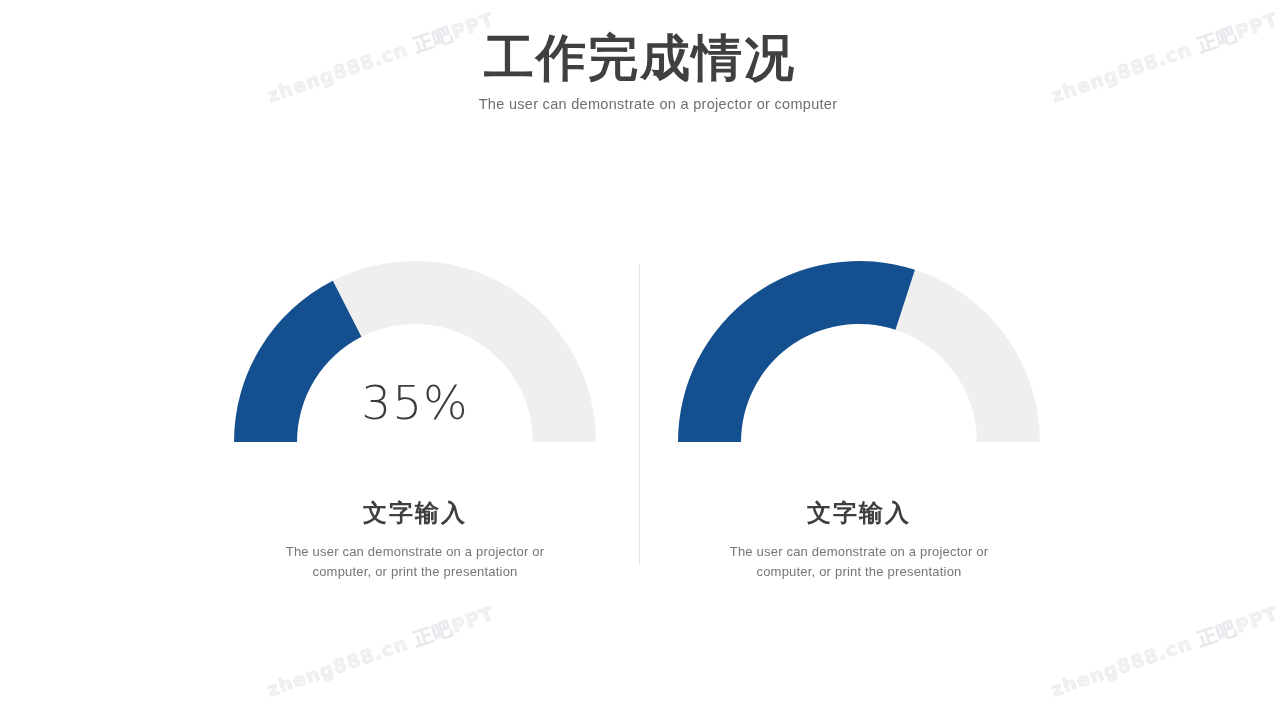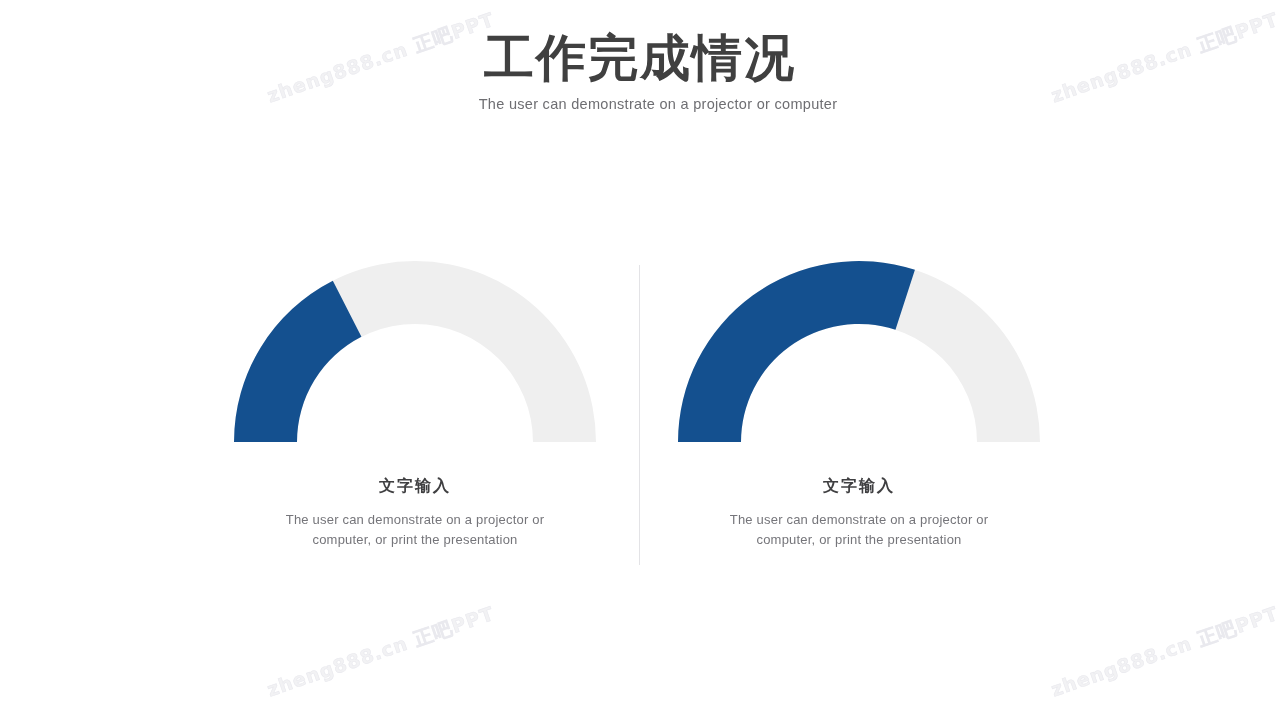--- a/index.html
+++ b/index.html
@@ -163,6 +163,7 @@
         <path class="gauge-track" fill="#efefef" d="M 1,194 A 181,181 0 0 1 363,194 L 300,194 A 118,118 0 0 0 64,194 Z"></path>
         <path class="gauge-fill" fill="#14508f" d="M 1,193.99999999999997 A 181,181 0 0 1 99.82771954714205,32.72781912190541 L 128.42912103073348,88.8612301457726 A 118,118 0 0 0 64,193.99999999999997 Z"></path>
       </svg>
+      <div class="gauge-value">35%</div>
     </div>
     <h2 class="panel-heading">文字输入</h2>
     <p class="panel-desc">The user can demonstrate on a projector or computer, or print the presentation</p>

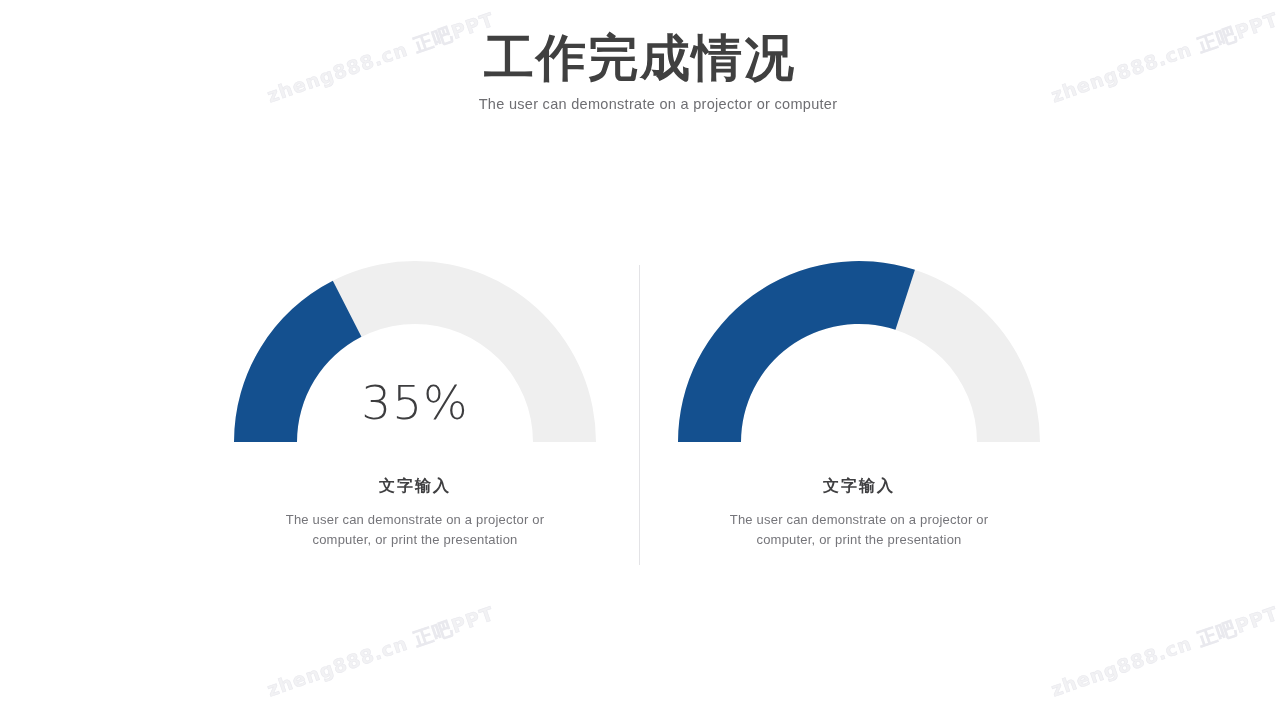--- a/index.html
+++ b/index.html
@@ -110,9 +110,9 @@
   }
 
   .panel-heading {
-    margin: 32px 0 0;
+    margin: 53px 0 0;
     text-align: center;
-    font-size: 16px;
+    font-size: 24px;
     font-weight: bold;
     color: #3f3f41;
     letter-spacing: 2px;

